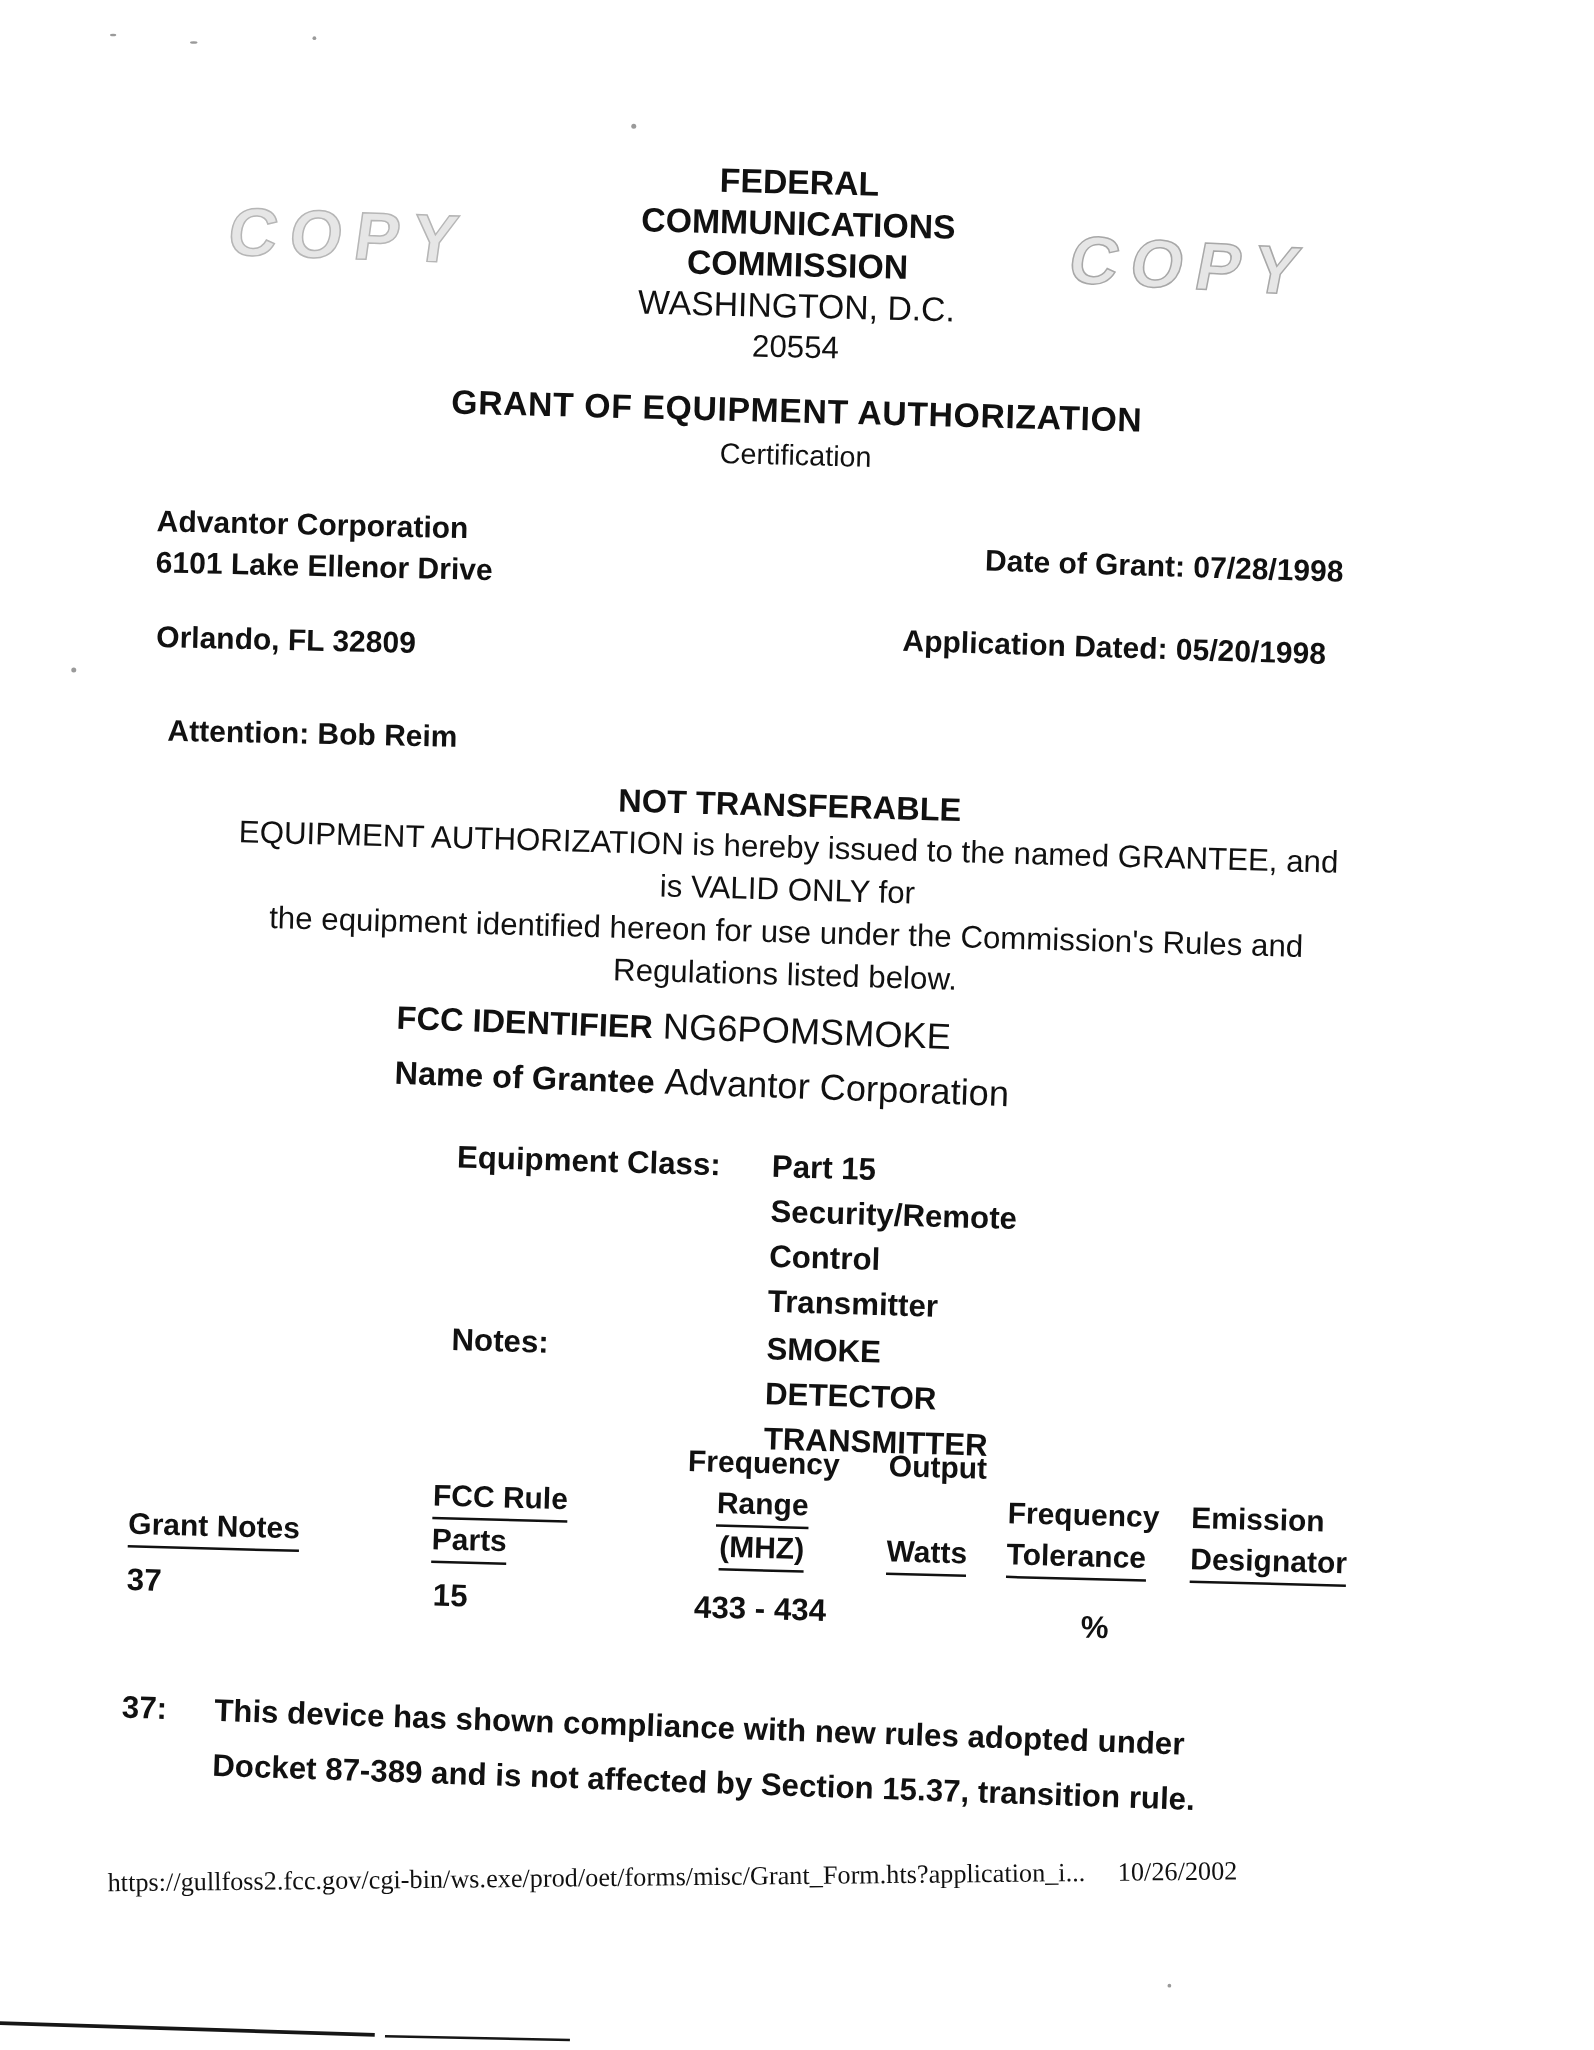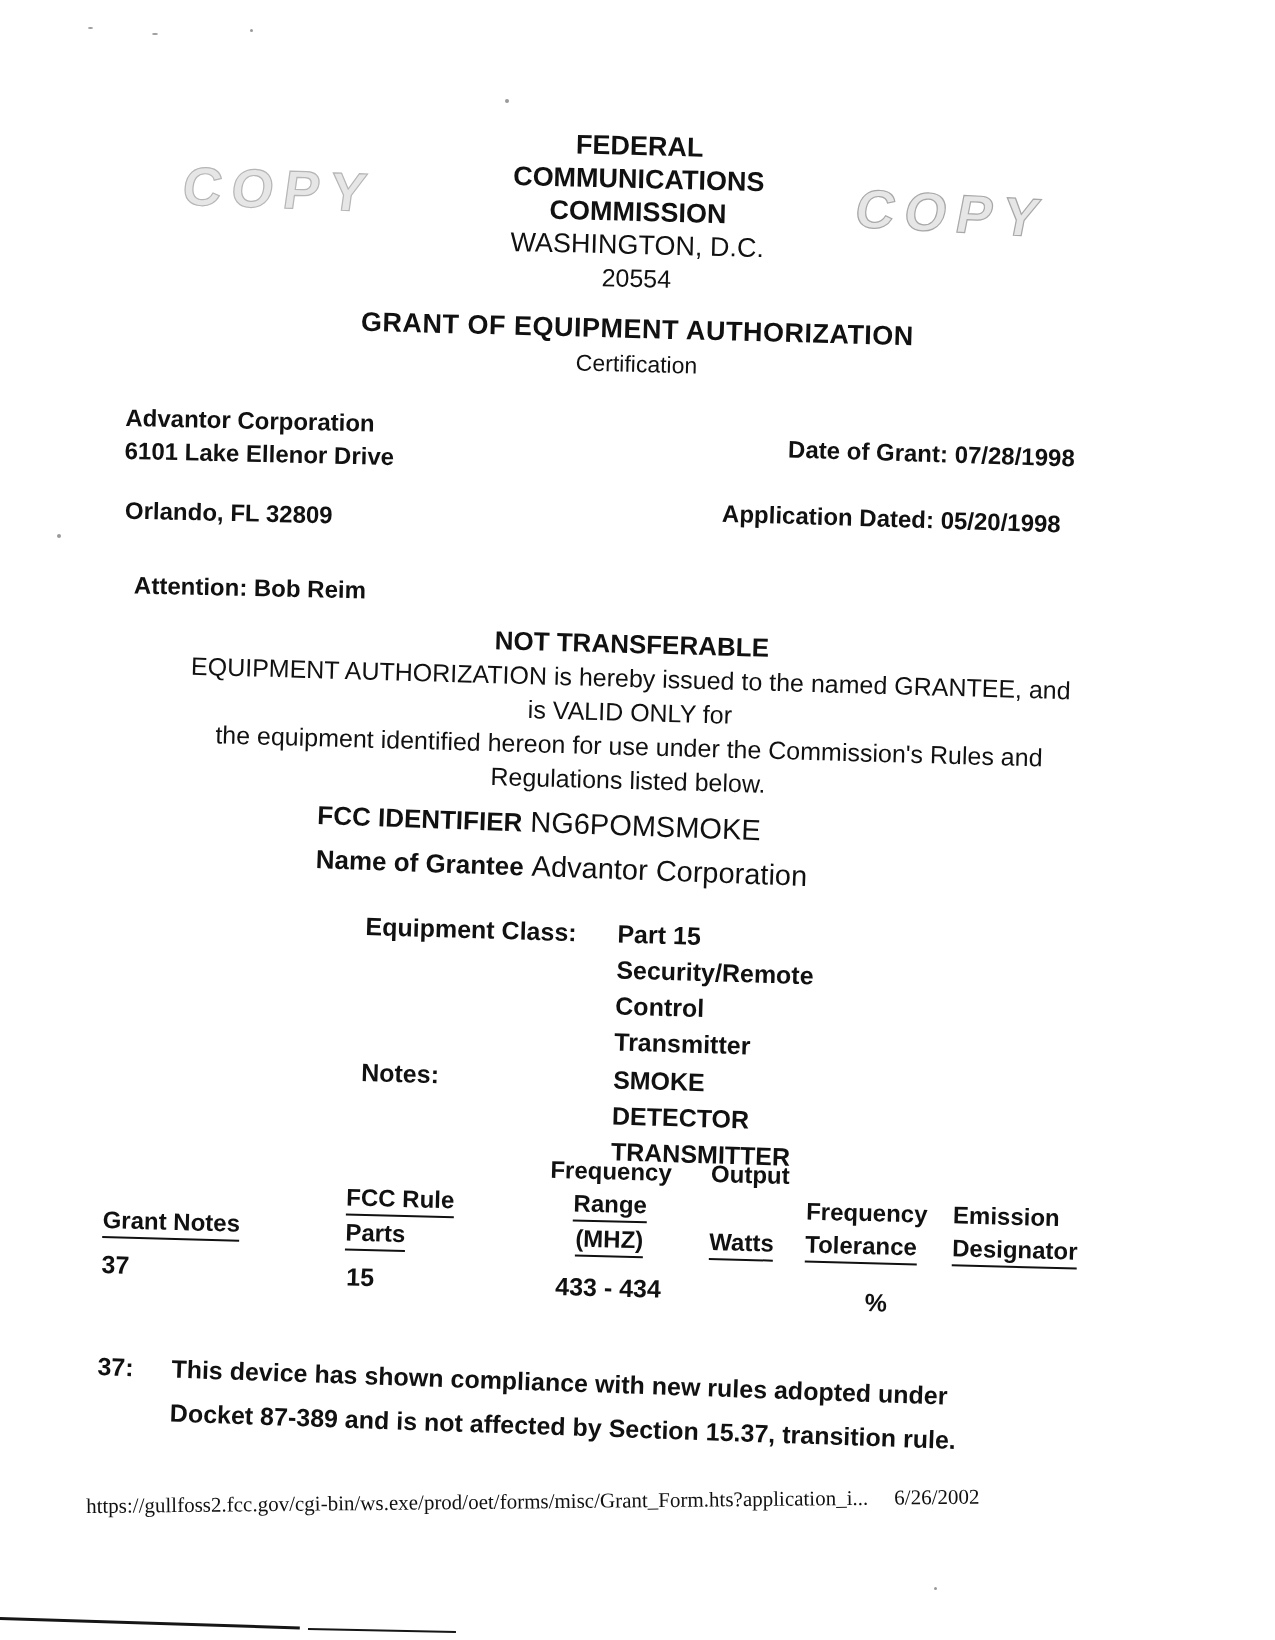--- a/index.html
+++ b/index.html
@@ -183,7 +183,7 @@
   </div>
 
   <div class="footer">
-    <span>https://gullfoss2.fcc.gov/cgi-bin/ws.exe/prod/oet/forms/misc/Grant_Form.hts?application_i...</span><span class="footer-date">6/26/2002</span>
+    <span>https://gullfoss2.fcc.gov/cgi-bin/ws.exe/prod/oet/forms/misc/Grant_Form.hts?application_i...</span><span class="footer-date">10/26/2002</span>
   </div>
 
   <div class="scanline" style="left:0;top:1617px;width:300px;transform:rotate(1.8deg);"></div>

